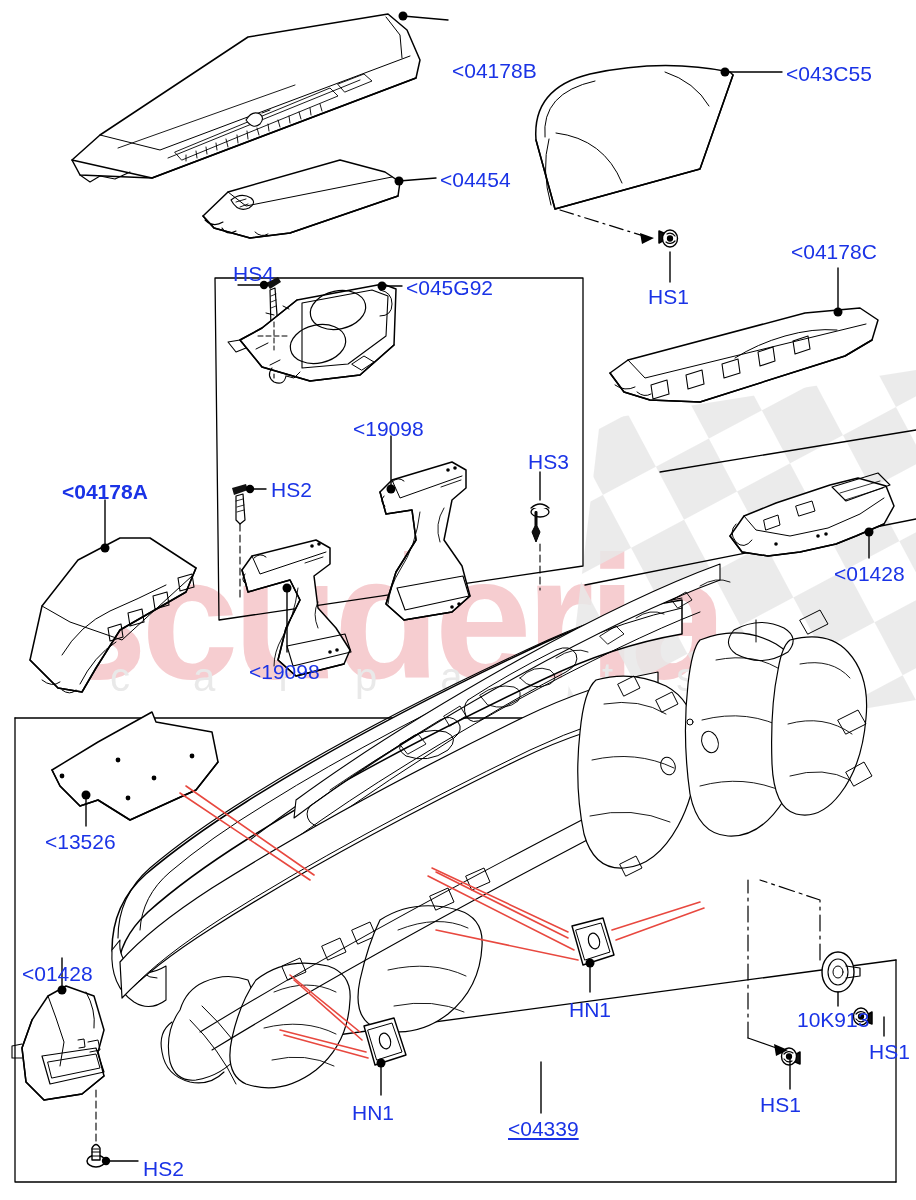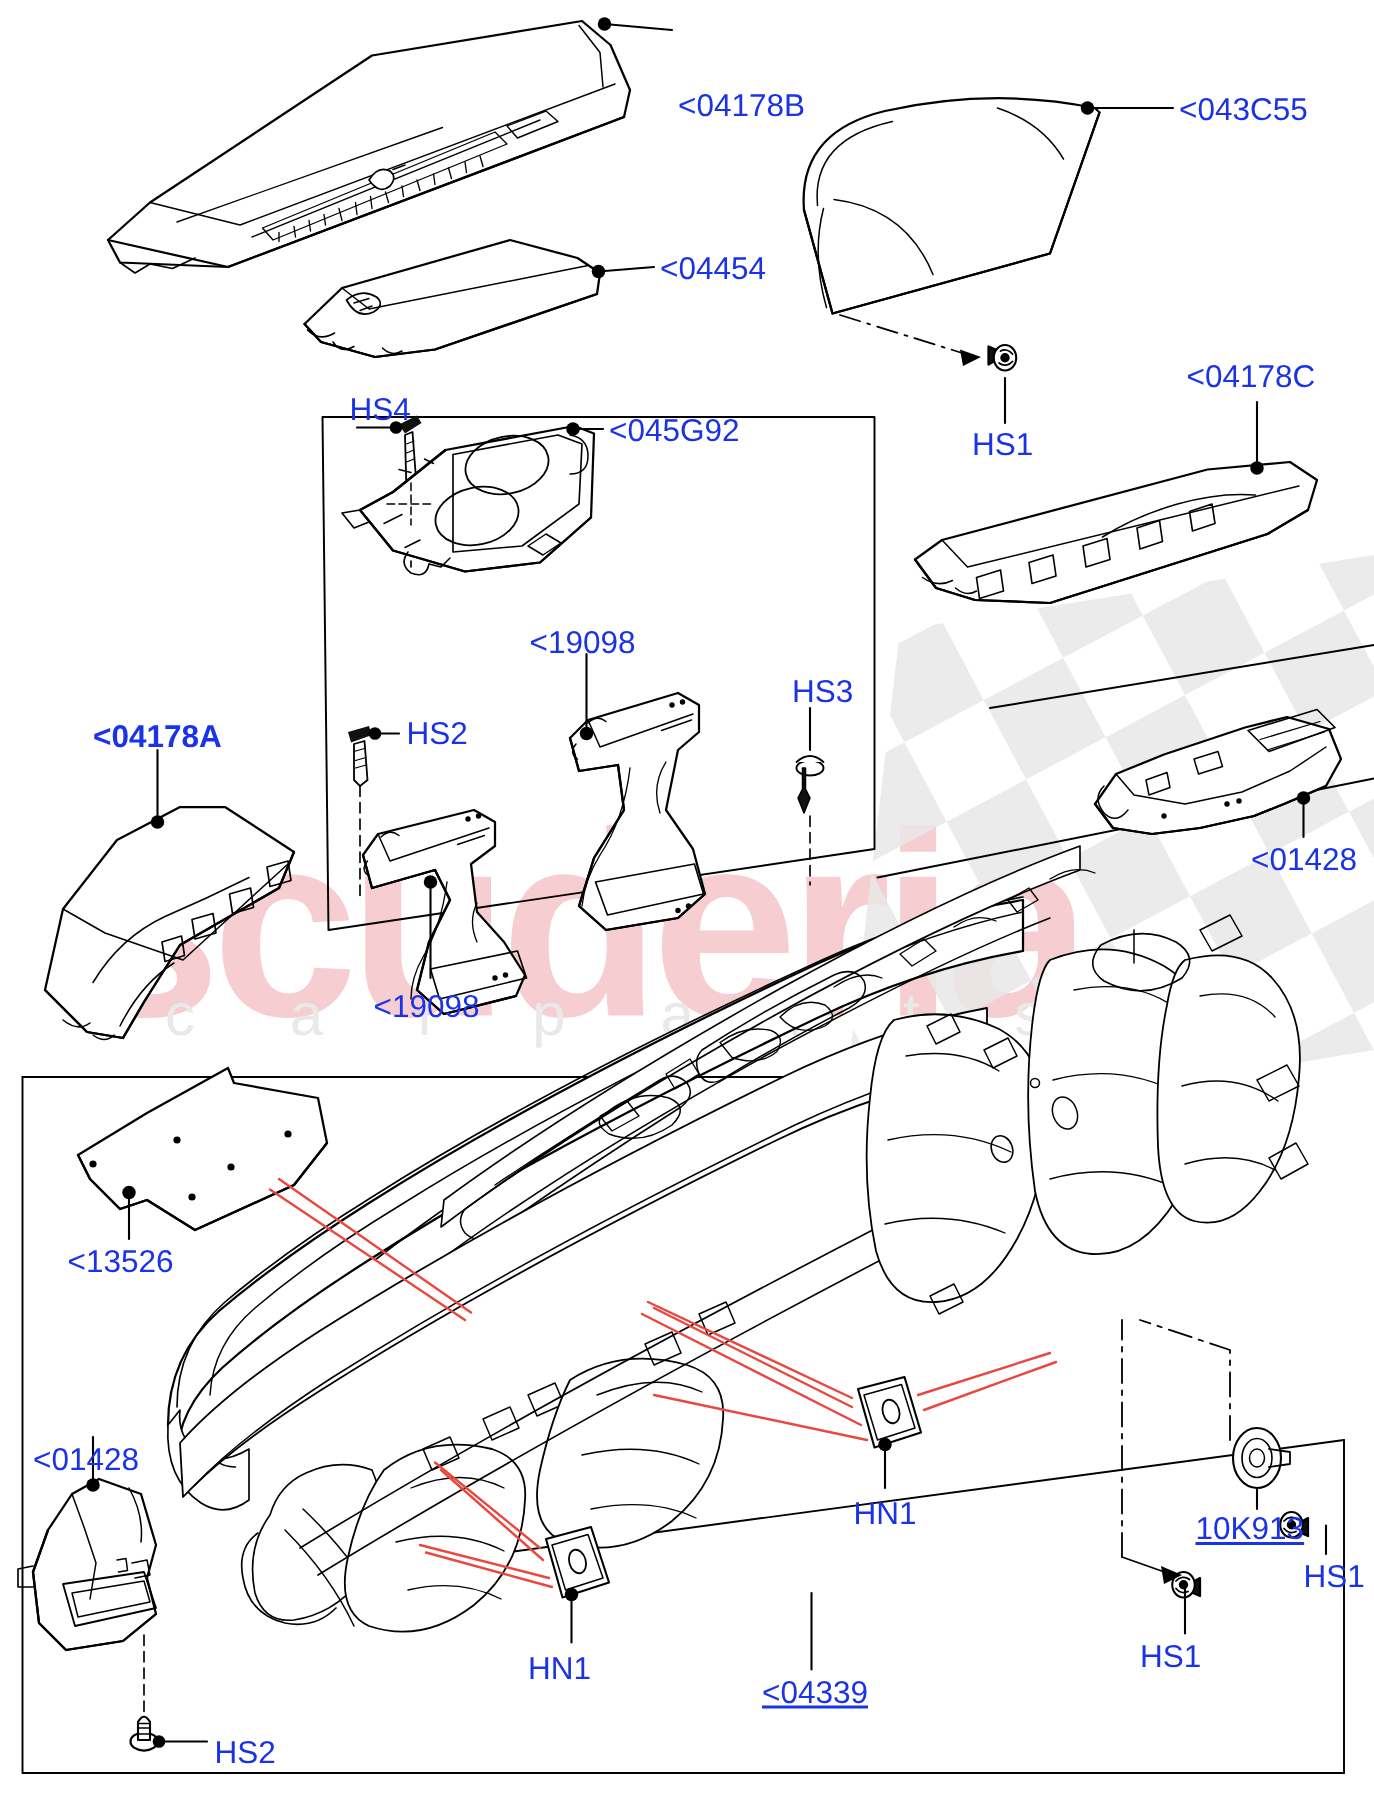--- a/index.html
+++ b/index.html
@@ -421,7 +421,7 @@
   <div class="lbl" style="left:45px;top:830px;">&lt;13526</div>
   <div class="lbl" style="left:22px;top:962px;">&lt;01428</div>
   <div class="lbl" style="left:569px;top:998px;">HN1</div>
-  <div class="lbl" style="left:797px;top:1008px;text-decoration:underline;">10K913</div>
+  <div class="lbl" style="left:797px;top:1008px;">10K913</div>
   <div class="lbl" style="left:869px;top:1040px;">HS1</div>
   <div class="lbl" style="left:760px;top:1093px;">HS1</div>
   <div class="lbl" style="left:352px;top:1101px;">HN1</div>

